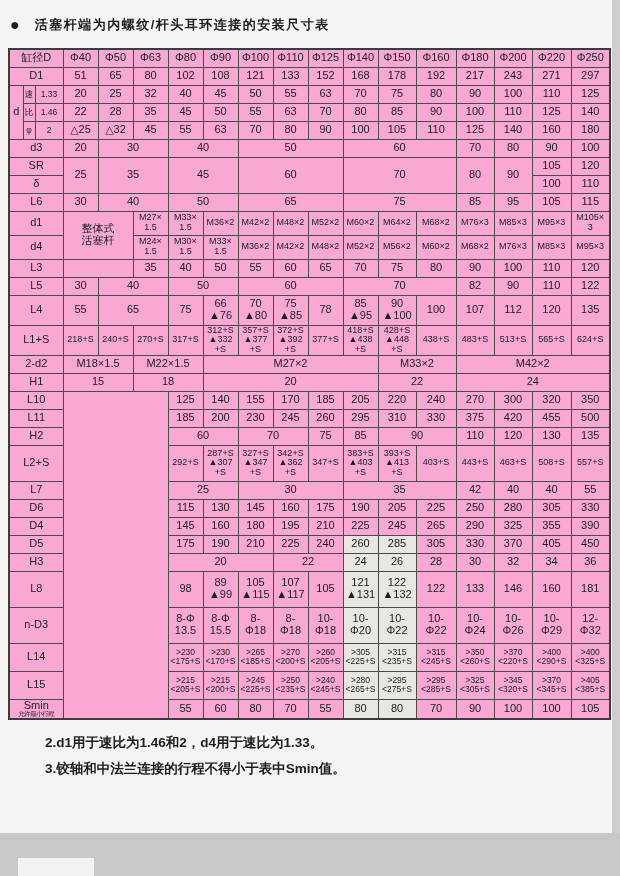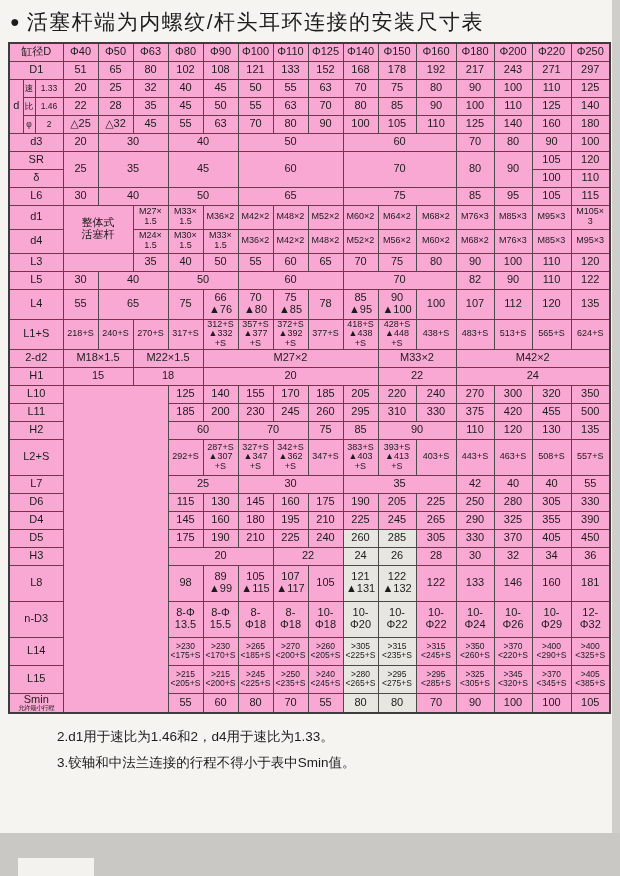--- a/index.html
+++ b/index.html
@@ -13,7 +13,7 @@
   .bottom-notch{position:absolute;left:18px;top:858px;width:76px;height:18px;background:#f3f2ee;}
   .title-row{display:flex;align-items:center;gap:7px;padding:8px 0 2px 10px;}
   .bullet{font-size:16px;line-height:1;}
-  h1{margin:0;font-size:21px;font-weight:normal;letter-spacing:1.5px;}
+  h1{margin:8px;font-size:13px;font-weight:bold;letter-spacing:1.5px;}
   table{
     border-collapse:collapse;table-layout:fixed;
     margin:4px 0 2px 8px;width:603px;background:#f9a8d4;

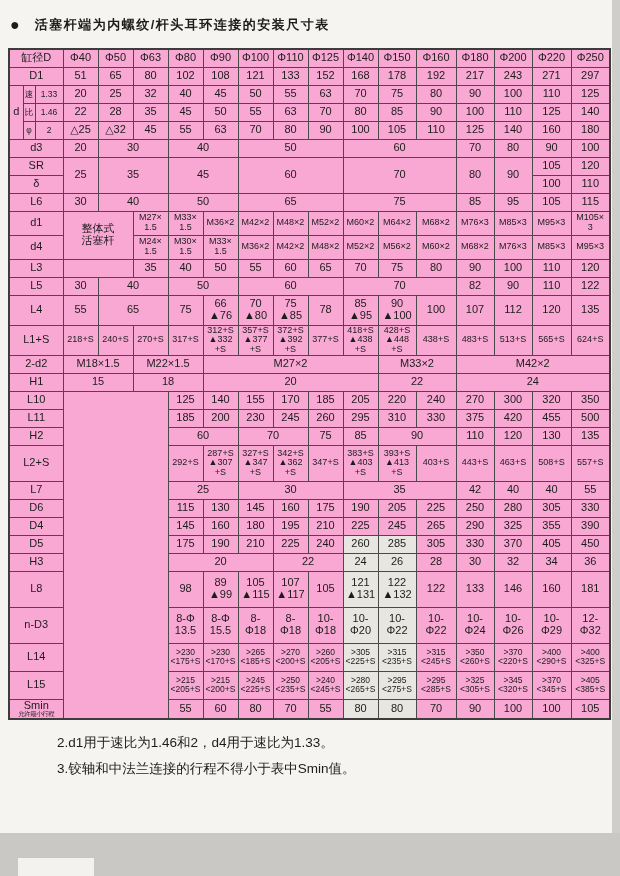--- a/index.html
+++ b/index.html
@@ -36,7 +36,7 @@
   tbody tr:nth-child(29),tbody tr:nth-child(30){height:28px;}
   tbody tr:nth-child(31){height:20px;padding-left:33px;}
   .notes{margin:10px 0 0 18px;font-size:13.5px;line-height:1.95;}
-  .note.indent{margin-left:39px;}
+  .note.indent{margin-left:27px;font-weight:bold;}
 </style>
 </head>
 <body>

